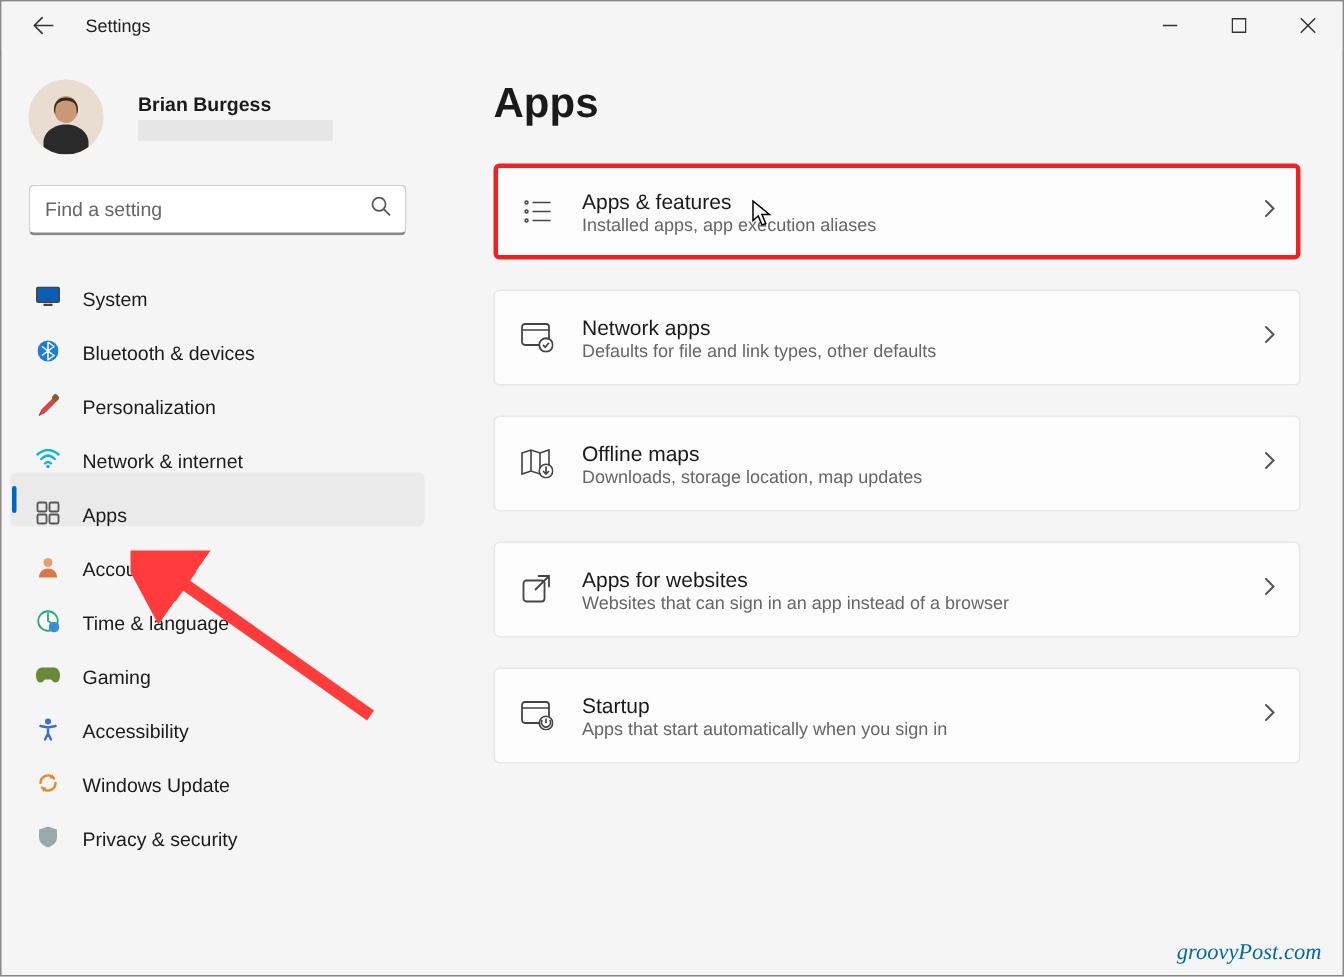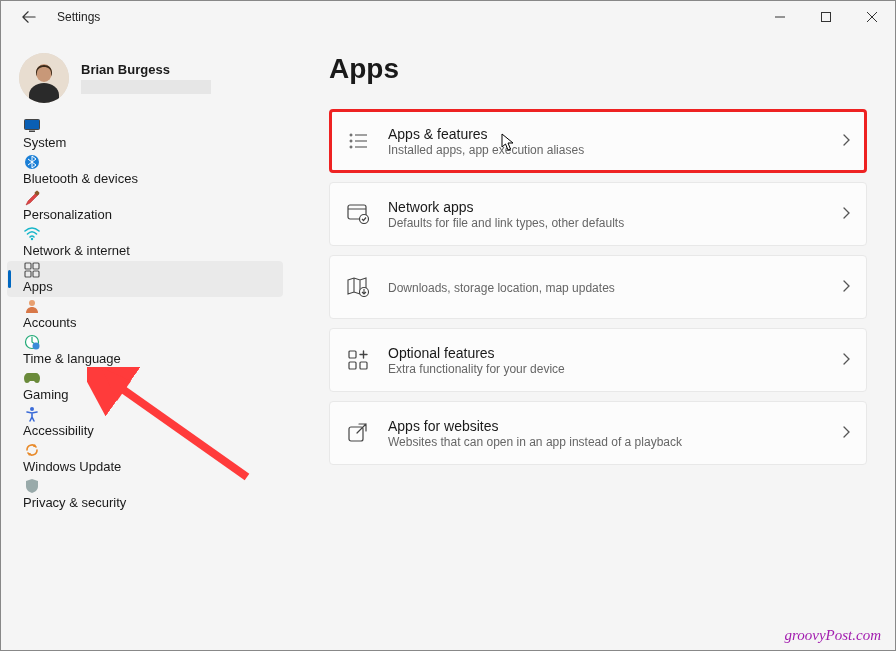--- a/index.html
+++ b/index.html
@@ -36,7 +36,7 @@
     width: 288px; padding: 14px 0 0 0; flex-shrink: 0;
   }
   .profile {
-    display: flex; align-items: center; padding: 6px 18px 14px 18px;
+    display: flex; align-items: center; padding: 6px 18px 14px 18px; gap: 11px;
   }
   .avatar {
     width: 50px; height: 50px; border-radius: 50%; overflow: hidden;

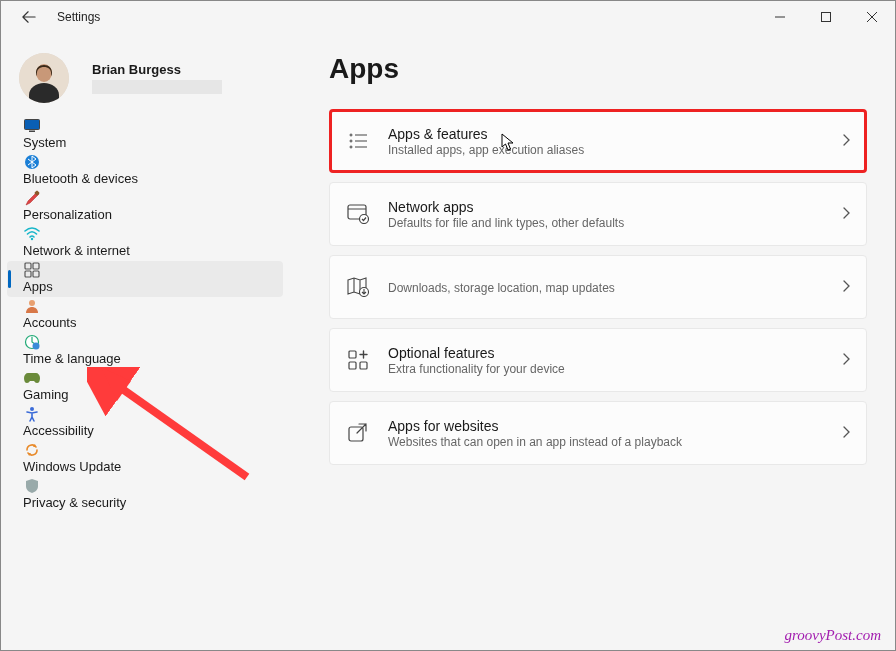--- a/index.html
+++ b/index.html
@@ -164,6 +164,15 @@
       </div>
     </div>
 
+    <div class="search-wrap">
+      <input class="search" type="text" placeholder="Find a setting" style="">
+      <span class="search-icon">
+        <svg width="14" height="14" viewBox="0 0 16 16">
+            <circle cx="6.5" cy="6.5" r="5" stroke="#555" stroke-width="1.3" fill="none"></circle>
+            <line x1="10.5" y1="10.5" x2="14.5" y2="14.5" stroke="#555" stroke-width="1.3" stroke-linecap="round"></line>
+          </svg>
+      </span>
+    </div>
 
     <ul class="nav">
       <li class="nav-item">

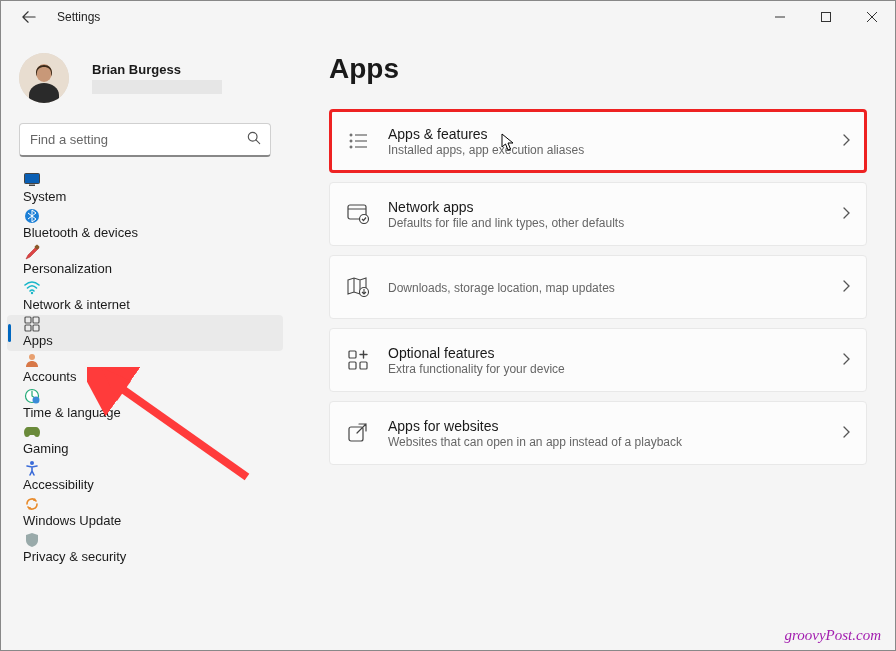--- a/index.html
+++ b/index.html
@@ -87,7 +87,7 @@
   .page-title {
     font-size: 28px; font-weight: 600; margin: 0 0 24px 0;
   }
-  .card-list { display: flex; flex-direction: column; gap: 9px; }
+  .card-list { display: flex; flex-direction: column; gap: 20px; }
   .card {
     background: #fcfcfc; border: 1px solid #e8e8e8; border-radius: 4px;
     display: flex; align-items: center; padding: 12px 16px;

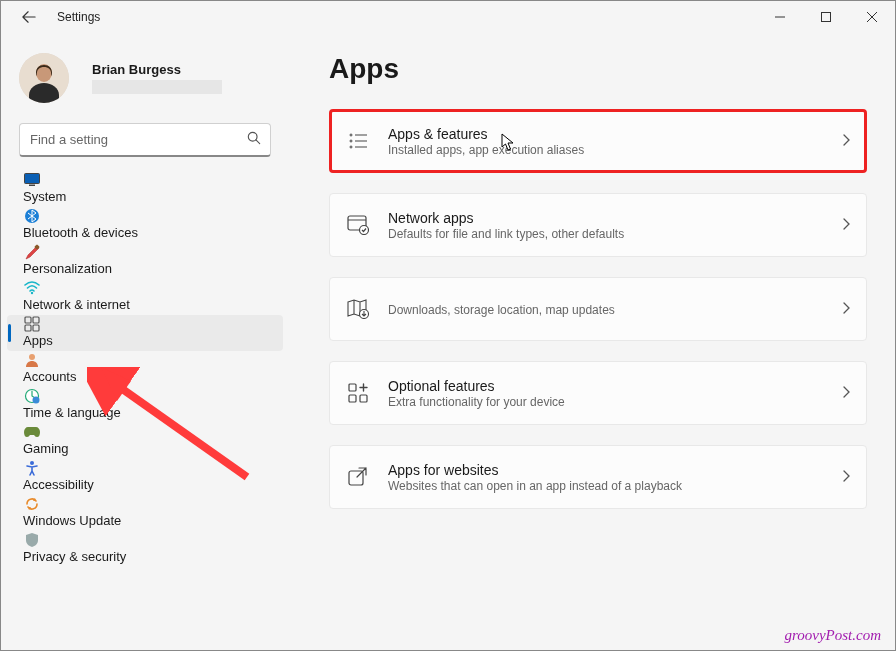--- a/index.html
+++ b/index.html
@@ -64,10 +64,9 @@
   }
   .nav { list-style: none; margin: 0; padding: 0; }
   .nav-item {
-    height: 36px; display: flex; align-items: flex-start;
+    height: 36px; display: flex; align-items: flex-end;
     padding: 0 14px 0 22px; font-size: 13px; cursor: default;
     position: relative;
-    flex-direction: column;
   }
   .nav-item.active {
     background: #eaeaea; border-radius: 4px; margin: 0 6px;

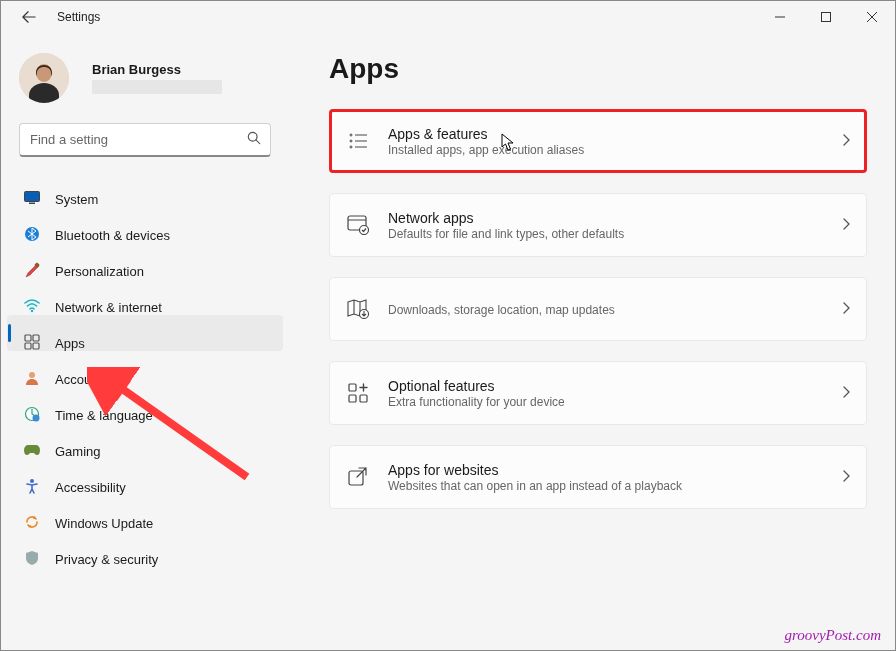--- a/index.html
+++ b/index.html
@@ -330,6 +330,7 @@
             </svg>
           </span>
         <div class="card-text">
+          <div class="card-title">Offline maps</div>
           <div class="card-desc">Downloads, storage location, map updates</div>
         </div>
         <span class="chevron"><svg width="8" height="12" viewBox="0 0 8 12">

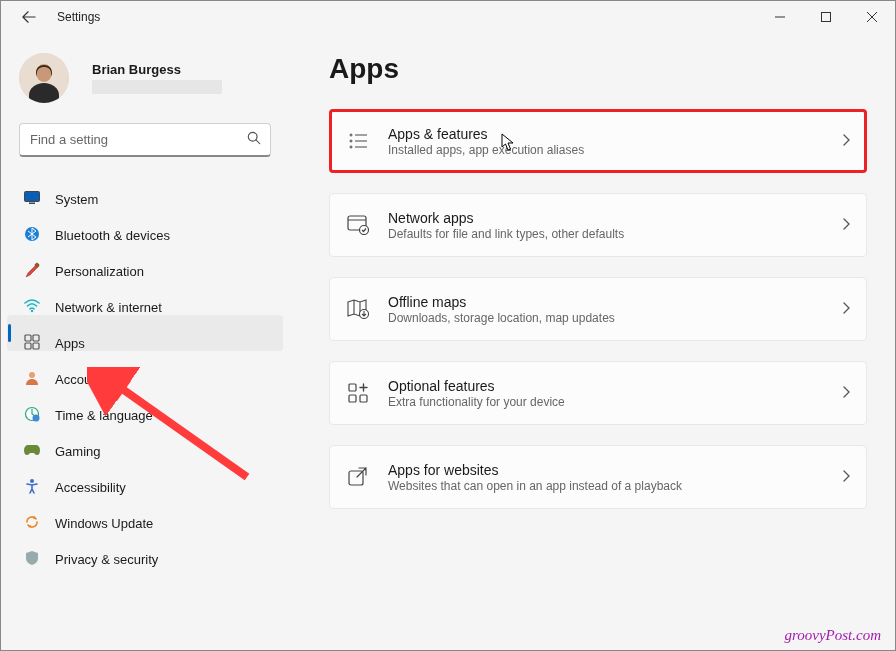--- a/index.html
+++ b/index.html
@@ -338,23 +338,6 @@
             </svg></span>
       </div>
 
-      <div class="card">
-        <span class="card-icon">
-            <svg width="20" height="20" viewBox="0 0 20 20">
-              <rect x="1" y="1" width="7" height="7" rx="1" stroke="#444" fill="none" stroke-width="1.2"></rect>
-              <rect x="1" y="12" width="7" height="7" rx="1" stroke="#444" fill="none" stroke-width="1.2"></rect>
-              <rect x="12" y="12" width="7" height="7" rx="1" stroke="#444" fill="none" stroke-width="1.2"></rect>
-              <path d="M15.5 1v7M12 4.5h7" stroke="#444" stroke-width="1.4" stroke-linecap="round"></path>
-            </svg>
-          </span>
-        <div class="card-text">
-          <div class="card-title">Optional features</div>
-          <div class="card-desc">Extra functionality for your device</div>
-        </div>
-        <span class="chevron"><svg width="8" height="12" viewBox="0 0 8 12">
-              <path d="M2 1l5 5-5 5" stroke="#555" stroke-width="1.3" fill="none" stroke-linecap="round"></path>
-            </svg></span>
-      </div>
 
       <div class="card">
         <span class="card-icon">

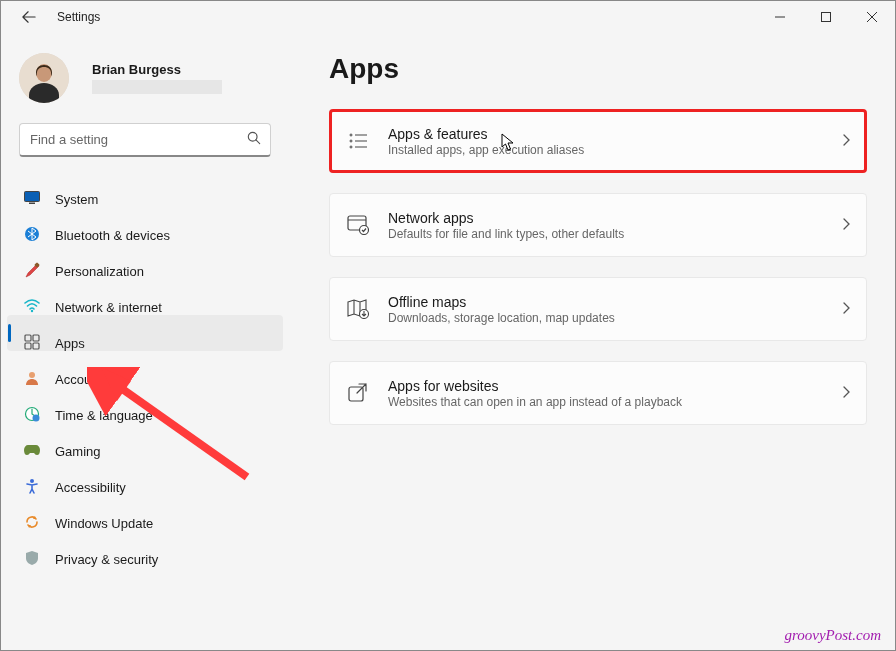--- a/index.html
+++ b/index.html
@@ -348,7 +348,7 @@
           </span>
         <div class="card-text">
           <div class="card-title">Apps for websites</div>
-          <div class="card-desc">Websites that can open in an app instead of a playback</div>
+          <div class="card-desc">Websites that can sign in an app instead of a browser</div>
         </div>
         <span class="chevron"><svg width="8" height="12" viewBox="0 0 8 12">
               <path d="M2 1l5 5-5 5" stroke="#555" stroke-width="1.3" fill="none" stroke-linecap="round"></path>

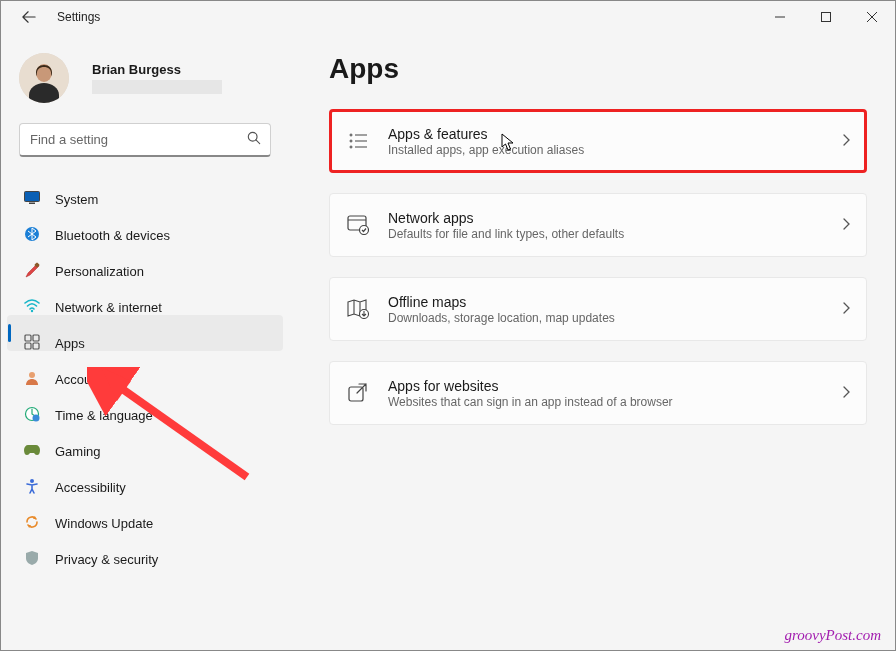--- a/index.html
+++ b/index.html
@@ -356,6 +356,23 @@
       </div>
 
 
+      <div class="card">
+        <span class="card-icon">
+            <svg width="22" height="20" viewBox="0 0 22 20">
+              <rect x="1" y="1" width="18" height="14" rx="2" stroke="#444" fill="none" stroke-width="1.2"></rect>
+              <line x1="1" y1="5" x2="19" y2="5" stroke="#444"></line>
+              <circle cx="17" cy="15" r="4.5" fill="#fff" stroke="#444" stroke-width="1.1"></circle>
+              <path d="M17 12v3M14.5 13a3 3 0 1 0 5 0" stroke="#444" fill="none" stroke-width="1.1"></path>
+            </svg>
+          </span>
+        <div class="card-text">
+          <div class="card-title">Startup</div>
+          <div class="card-desc">Apps that start automatically when you sign in</div>
+        </div>
+        <span class="chevron"><svg width="8" height="12" viewBox="0 0 8 12">
+              <path d="M2 1l5 5-5 5" stroke="#555" stroke-width="1.3" fill="none" stroke-linecap="round"></path>
+            </svg></span>
+      </div>
 
     </div>
   </div>

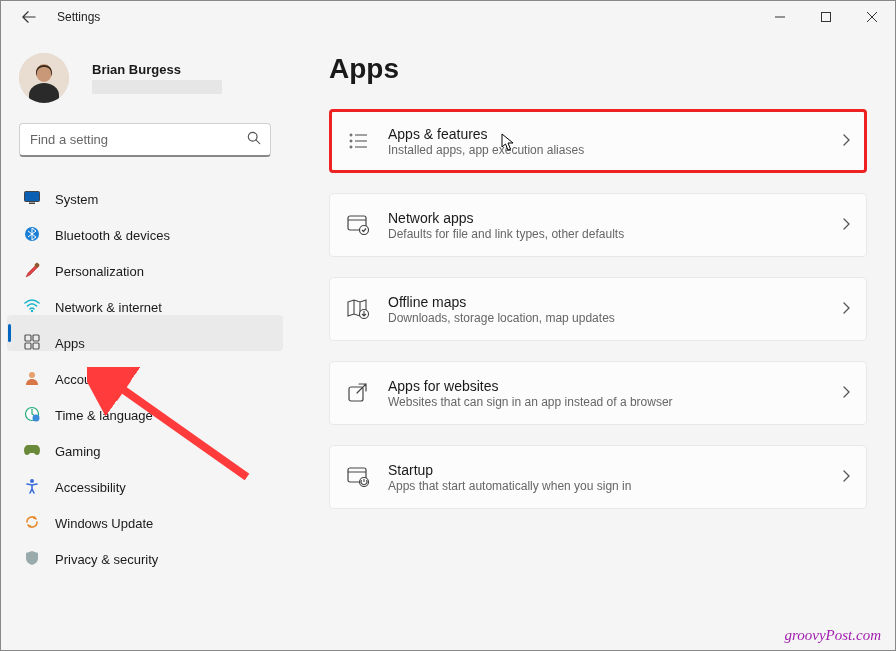--- a/index.html
+++ b/index.html
@@ -104,7 +104,7 @@
   .chevron { flex-shrink: 0; }
   .watermark {
     position: absolute; bottom: 6px; right: 14px;
-    font-size: 15px; color: #a21caf; font-style: italic;
+    font-size: 15px; color: #0369a1; font-style: italic;
     font-family: Georgia, serif;
     margin-left: 47px;
   }

